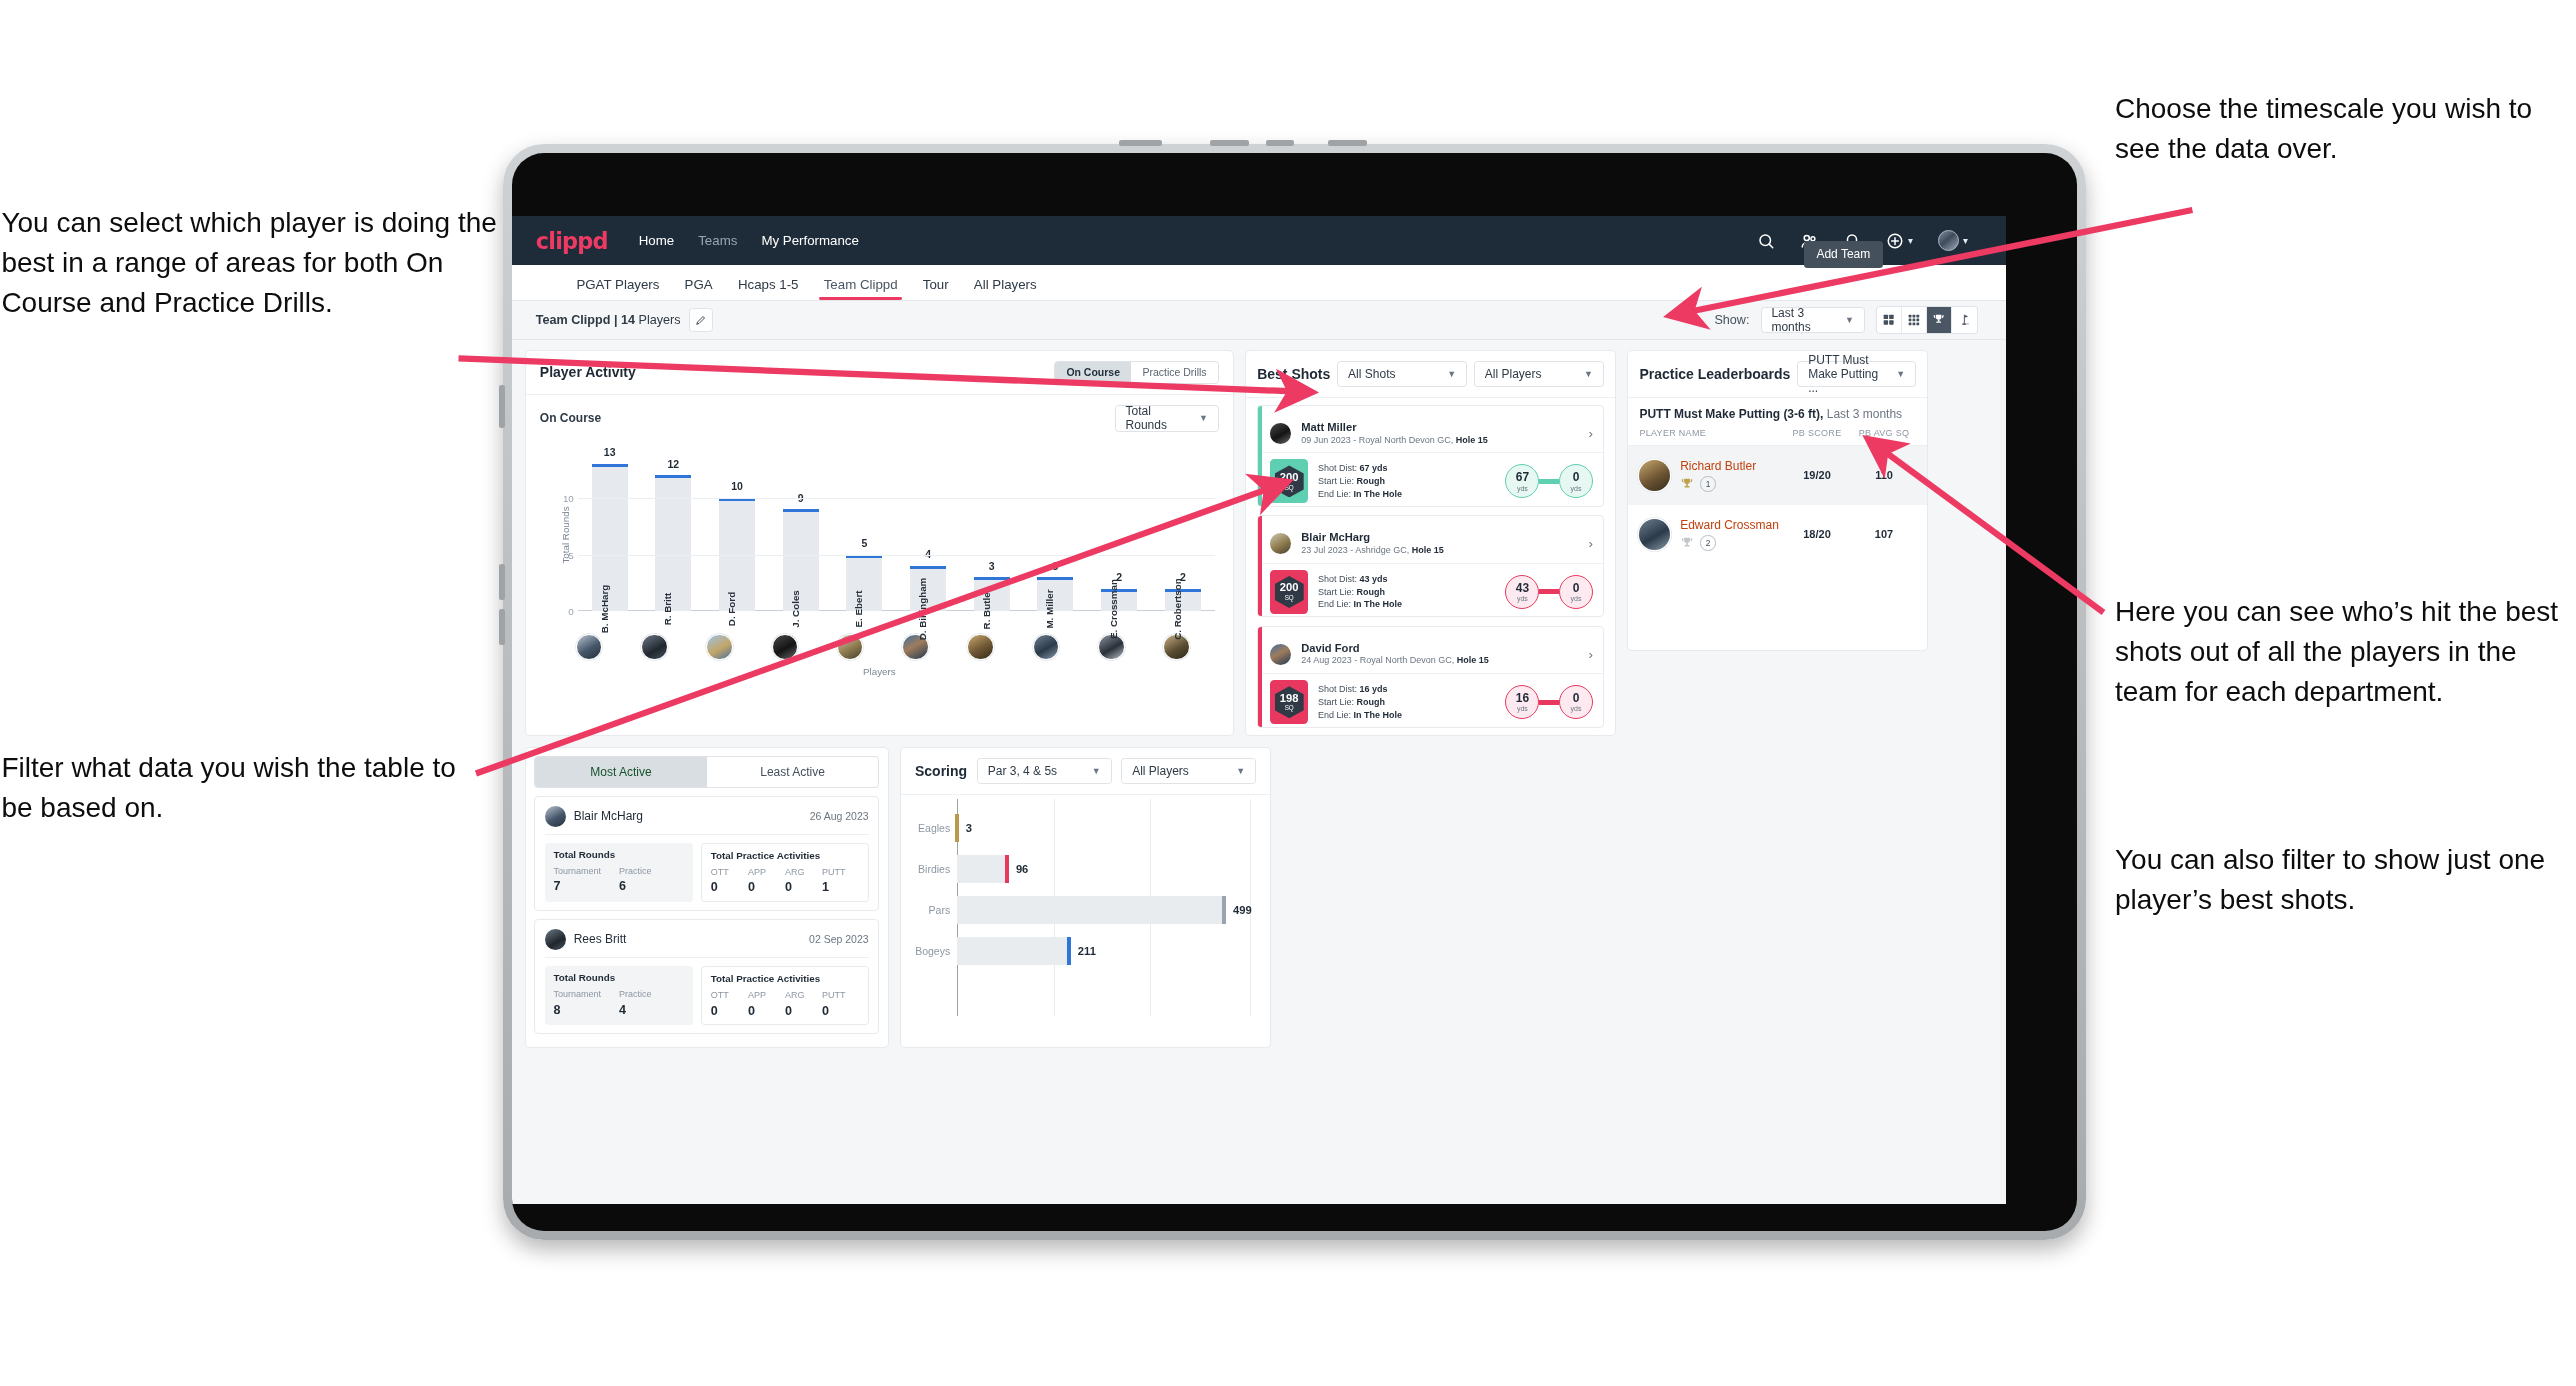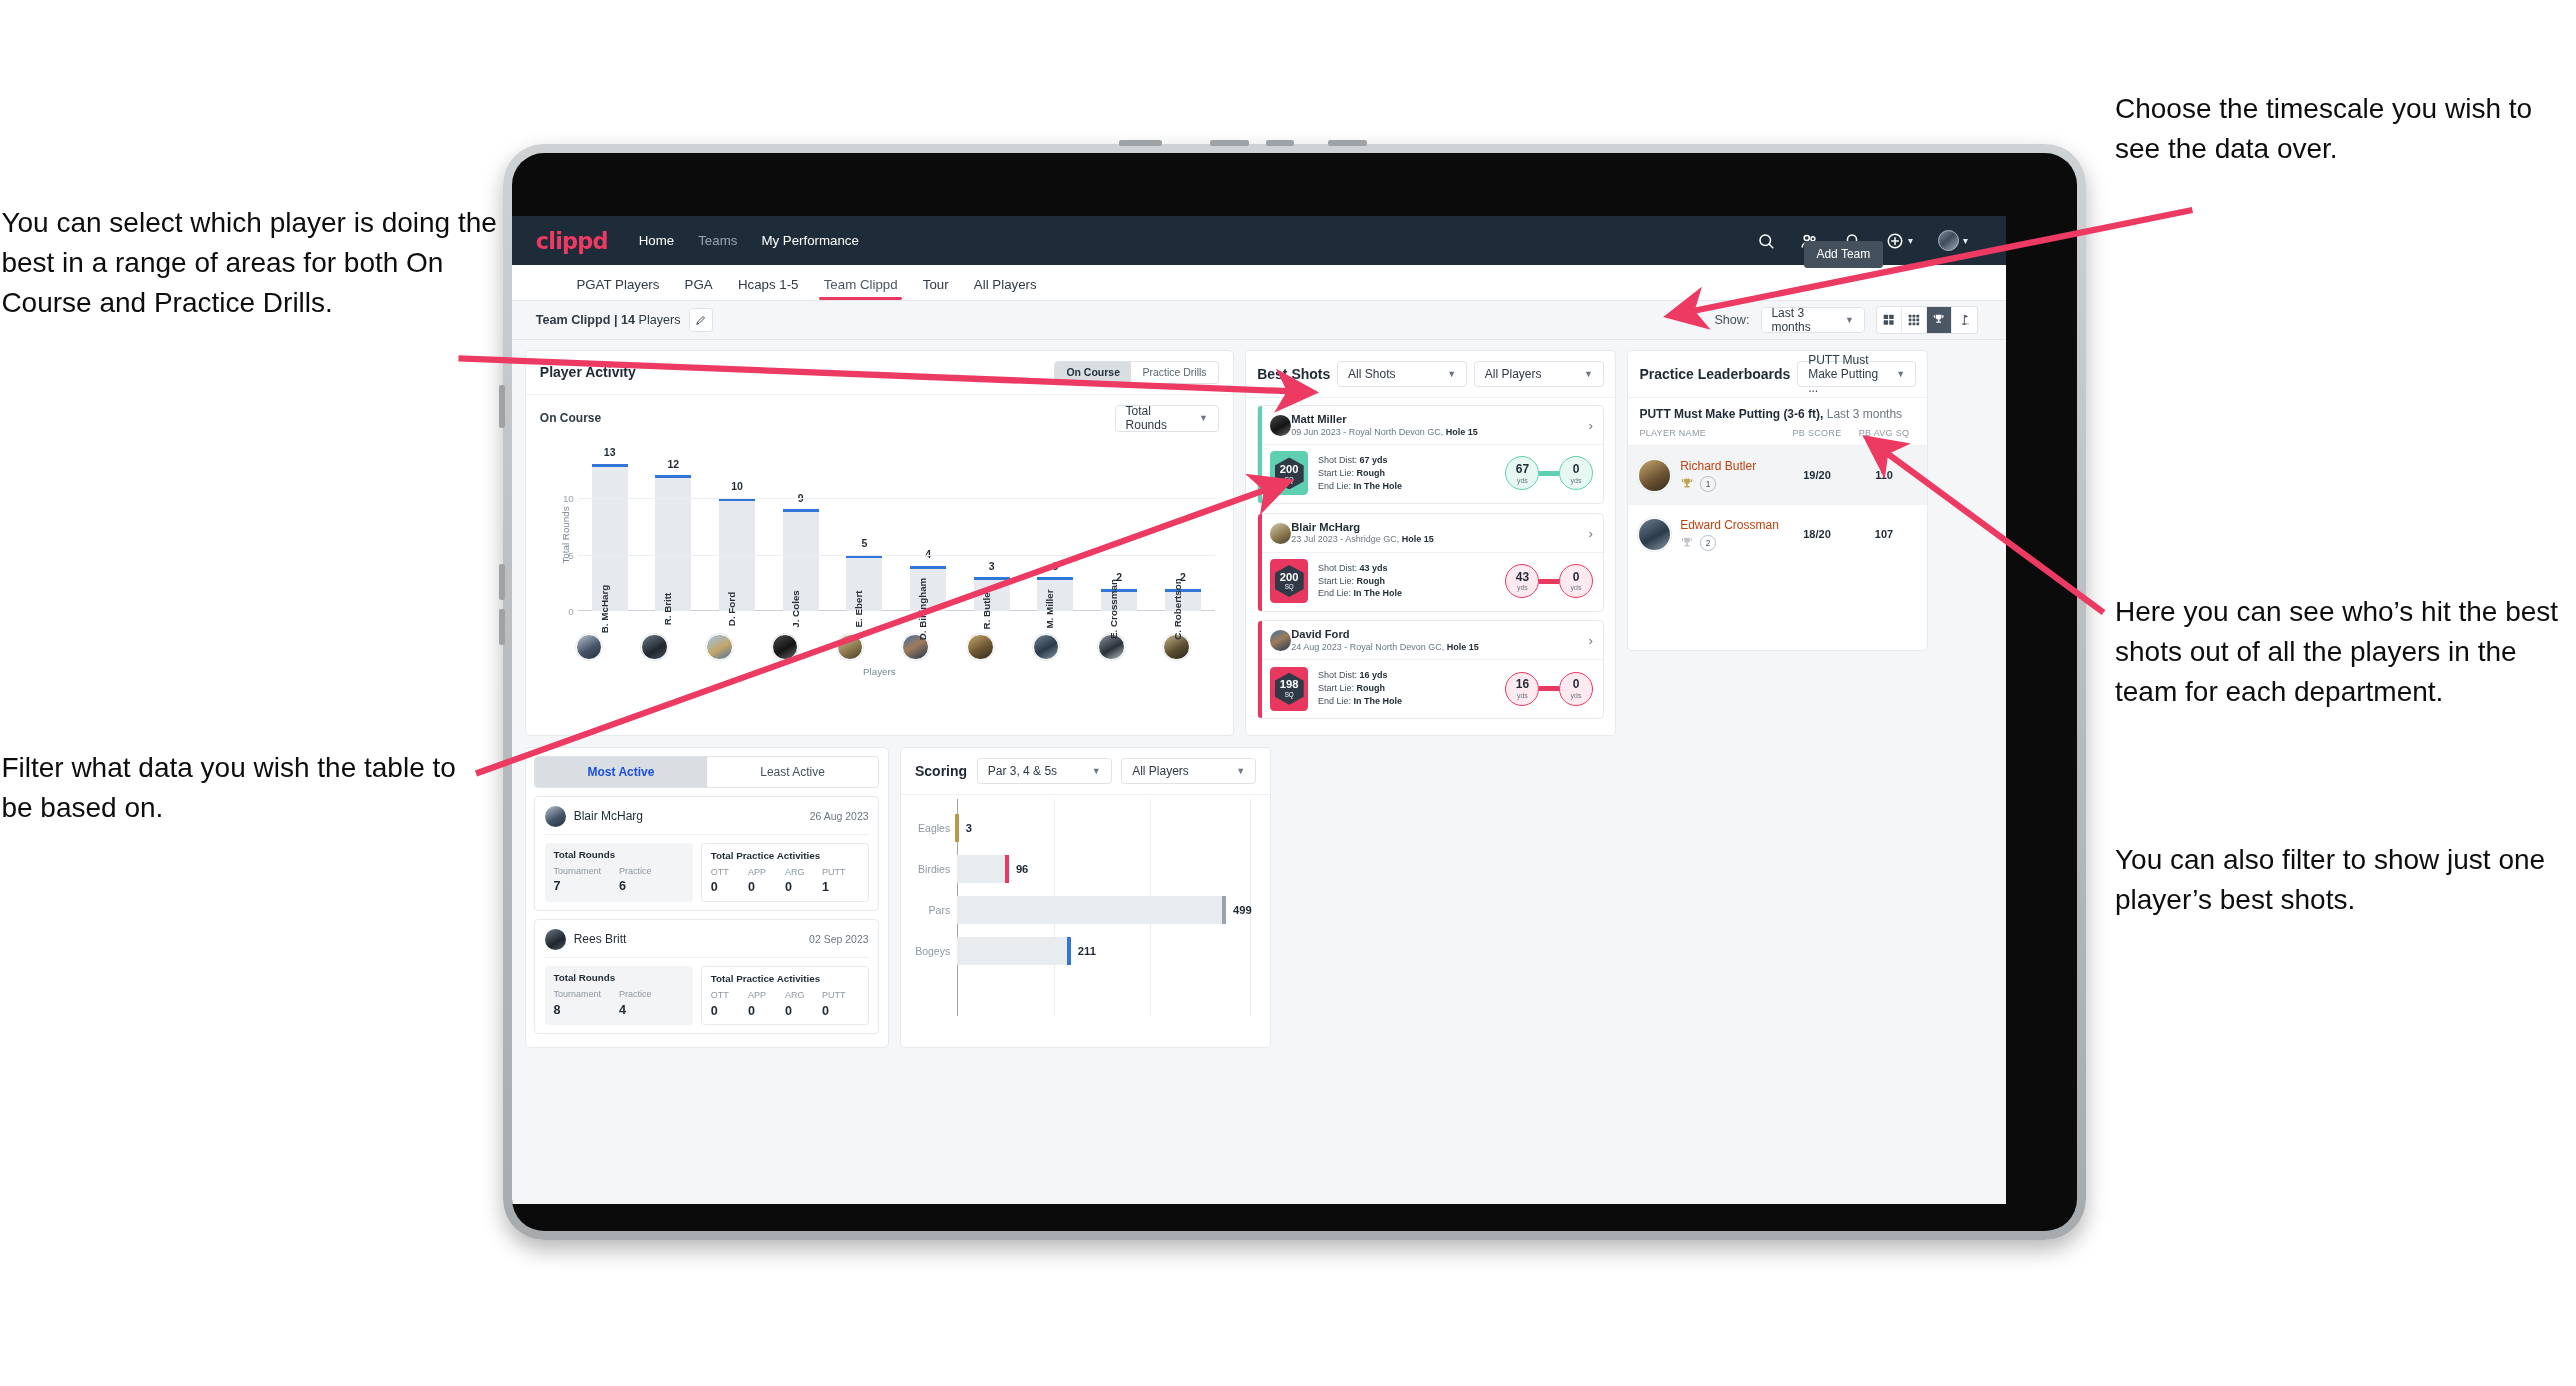--- a/index.html
+++ b/index.html
@@ -124,7 +124,7 @@
   .bs-list { padding:7px 11.2px; display:flex; flex-direction:column; gap:8.4px; overflow:hidden; }
   .shot { border:0.7px solid #e6eaee; border-radius:4.2px; position:relative; overflow:hidden; background:#fff; }
   .shot .stripe { position:absolute; left:0; top:0; bottom:0; width:4.2px; }
-  .shot-top { display:flex; align-items:center; gap:0; padding:7px 9.8px 6.3px 12px; }
+  .shot-top { display:flex; align-items:center; gap:10px; padding:7px 9.8px 6.3px 12px;margin-top:8px; }
   .sav { width:21px; height:21px; border-radius:50%; flex-shrink:0; }
   .sname { font-size:11.2px; font-weight:700; color:#1f2a36; line-height:1.22; }
   .smeta { font-size:9px; color:#6b7682; line-height:1.25; }

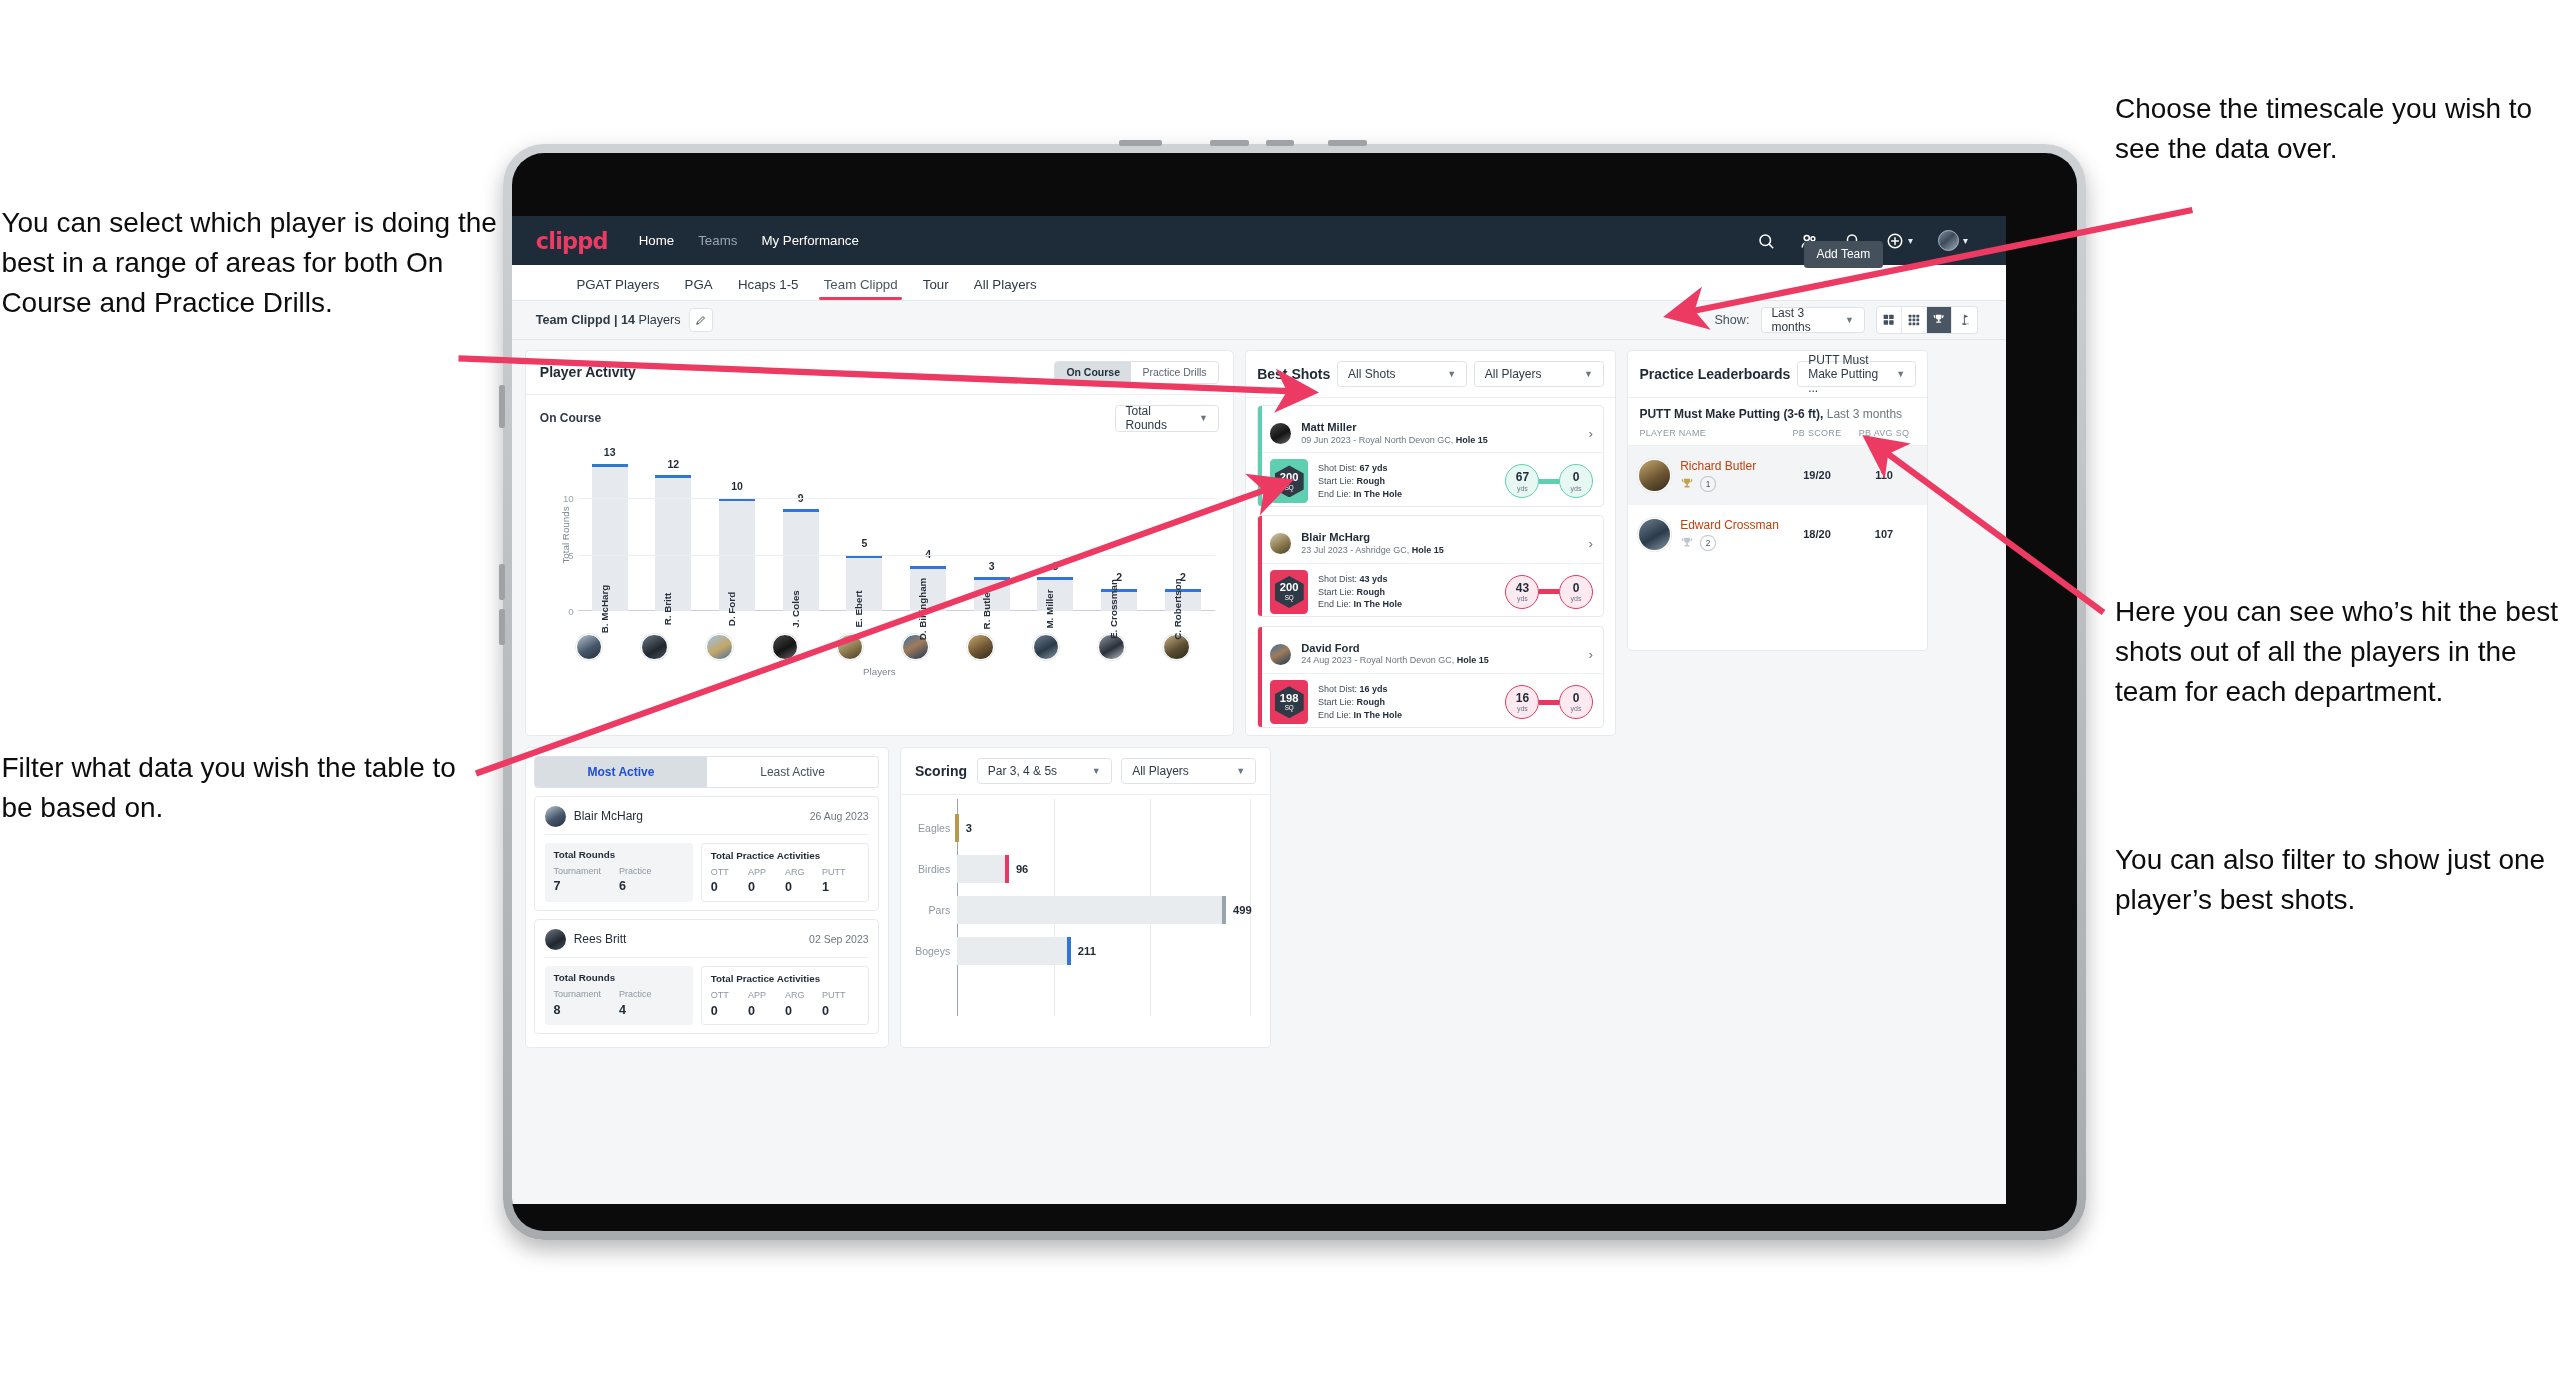--- a/index.html
+++ b/index.html
@@ -173,7 +173,7 @@
 
   .ac-tabs { display:flex; border:0.7px solid #dfe3e7; border-radius:3.5px; overflow:hidden; }
   .ac-tab { flex:1; text-align:center; font-size:12px; padding:7.7px 0; color:#44505c; }
-  .ac-tab.on { background:#d9dee3; color:#1d4ed8; font-weight:700; }
+  .ac-tab.on { background:#d9dee3; color:#14532d; font-weight:400; }
   .ac-card { border:0.7px solid #e6eaee; border-radius:4.2px; margin-top:8.4px; padding:8.4px 9.8px; }
   .ac-hd { display:flex; align-items:center; gap:7.7px; }
   .ac-av { width:21px; height:21px; border-radius:50%; }

